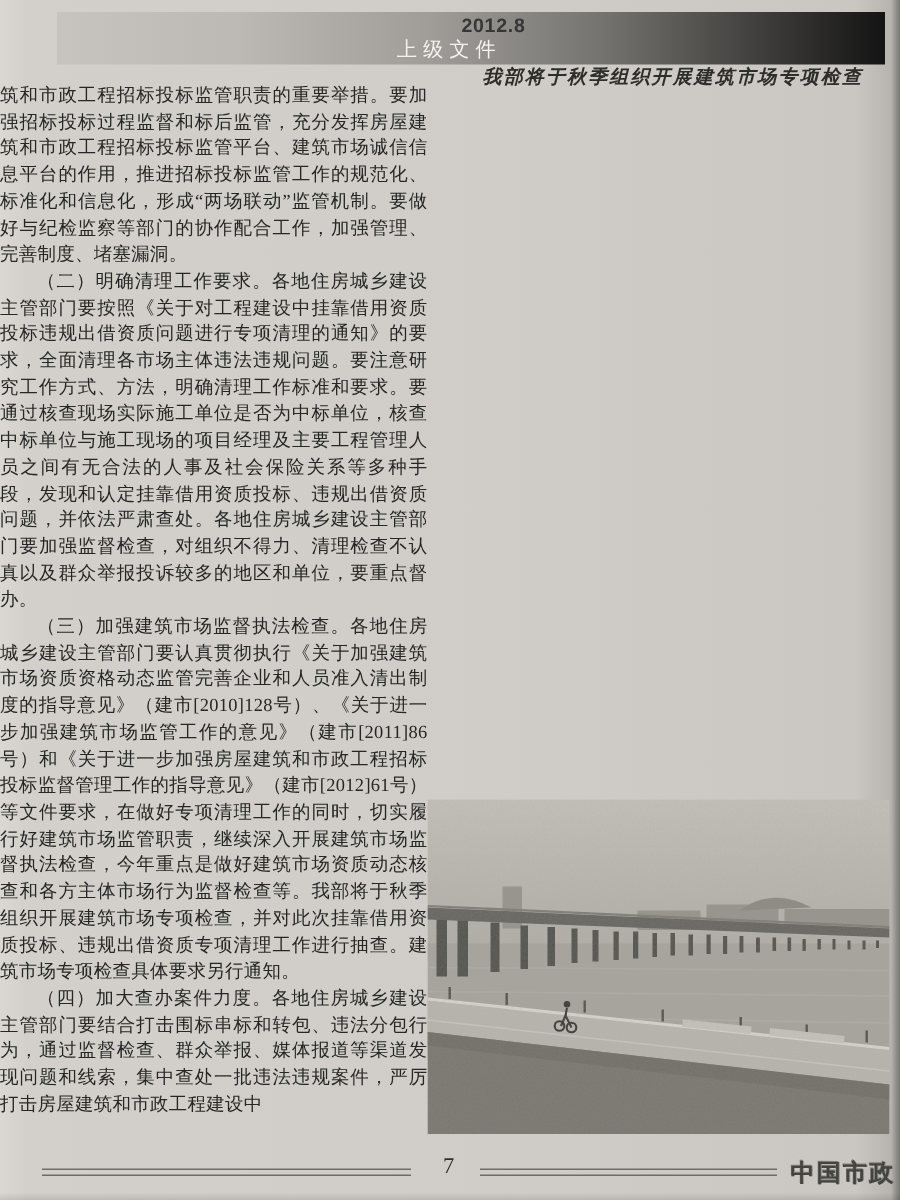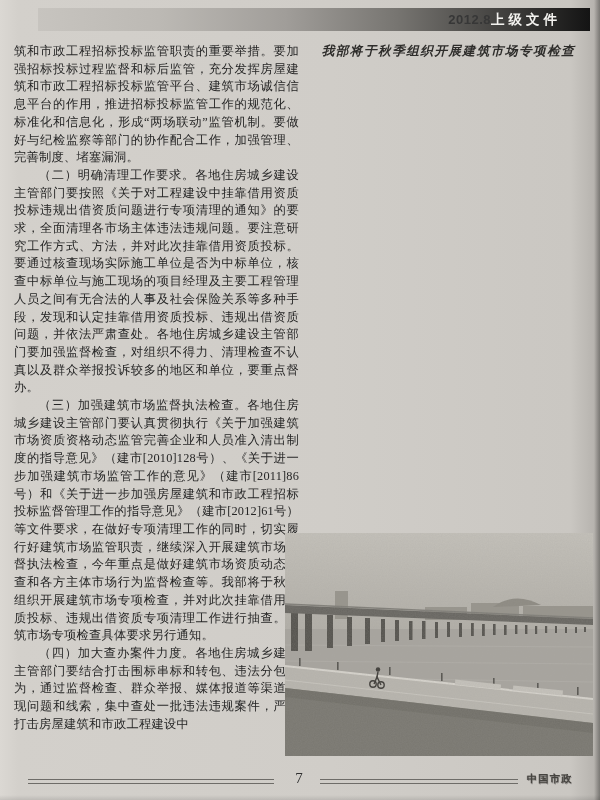--- a/index.html
+++ b/index.html
@@ -12,10 +12,11 @@
   .page{position:absolute;inset:0;}
   
   .header-bar{
-    position:absolute;left:38px;right:10px;top:8px;height:23px;
+    position:absolute;left:38px;right:10px;top:8px;height:35px;
     background:linear-gradient(90deg,#c7c4bf 0%,#bcb9b4 22%,#a09d99 45%,#777571 65%,#3f3e3c 85%,#141414 100%);
-    display:flex;align-items:center;justify-content:flex-end;
+    display:flex;align-items:center;justify-content:center;
     font-family:"Liberation Sans",sans-serif;
+    flex-direction:column;
   }
   .issue{margin-left:30px;font-size:13px;font-weight:600;color:#373737;letter-spacing:0.5px;}
   .section{margin-right:29px;font-size:13.5px;font-weight:bold;color:#f3f2ef;letter-spacing:4px;}

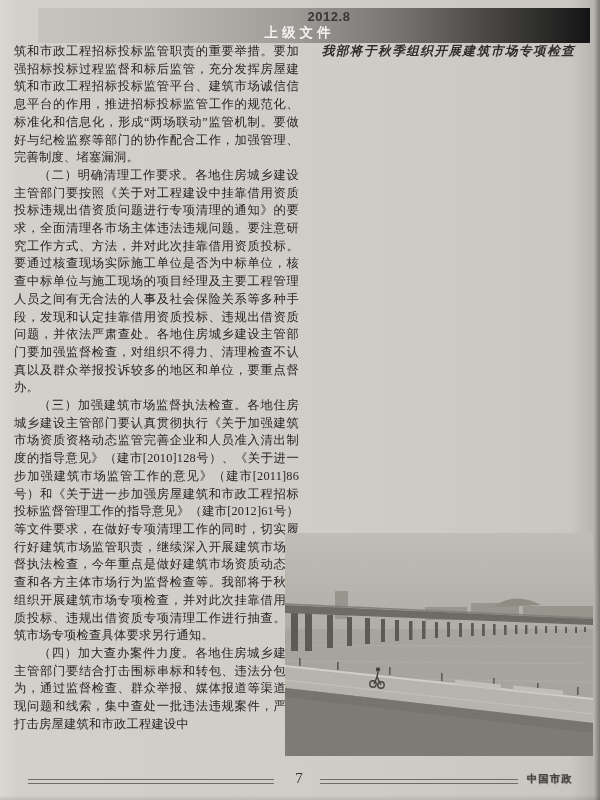--- a/index.html
+++ b/index.html
@@ -19,7 +19,7 @@
     flex-direction:column;
   }
   .issue{margin-left:30px;font-size:13px;font-weight:600;color:#373737;letter-spacing:0.5px;}
-  .section{margin-right:29px;font-size:13.5px;font-weight:bold;color:#f3f2ef;letter-spacing:4px;}
+  .section{margin-right:29px;font-size:13.5px;font-weight:normal;color:#f3f2ef;letter-spacing:4px;}
   
   .col{position:absolute;top:43px;font-size:12.3px;line-height:17.7px;text-align:justify;letter-spacing:0.2px;}
   .col-left{left:14px;width:285px;}

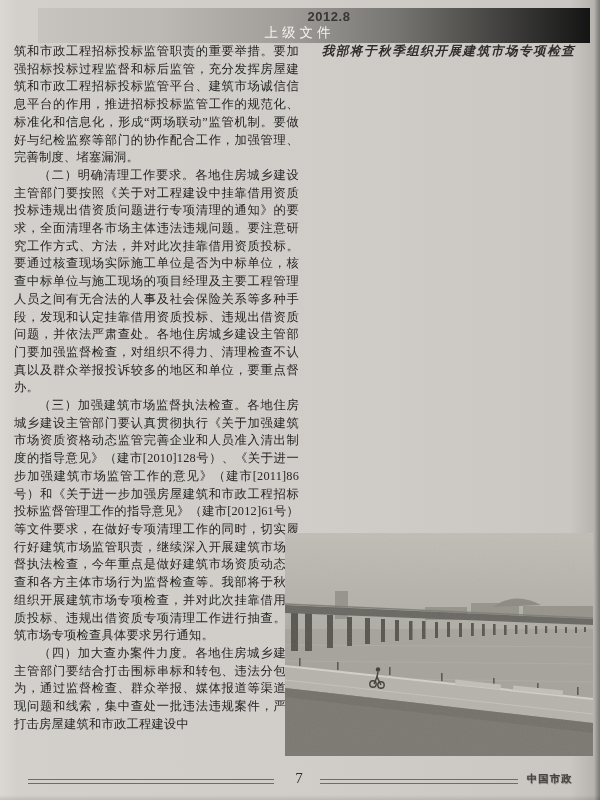--- a/index.html
+++ b/index.html
@@ -22,7 +22,7 @@
   .section{margin-right:29px;font-size:13.5px;font-weight:normal;color:#f3f2ef;letter-spacing:4px;}
   
   .col{position:absolute;top:43px;font-size:12.3px;line-height:17.7px;text-align:justify;letter-spacing:0.2px;}
-  .col-left{left:14px;width:285px;}
+  .col-left{left:0;width:285px;margin-top:12px;}
   .col-right{left:305px;width:287px;}
   .col p{margin:0;text-indent:2em;}
   .col p.cont{text-indent:0;}

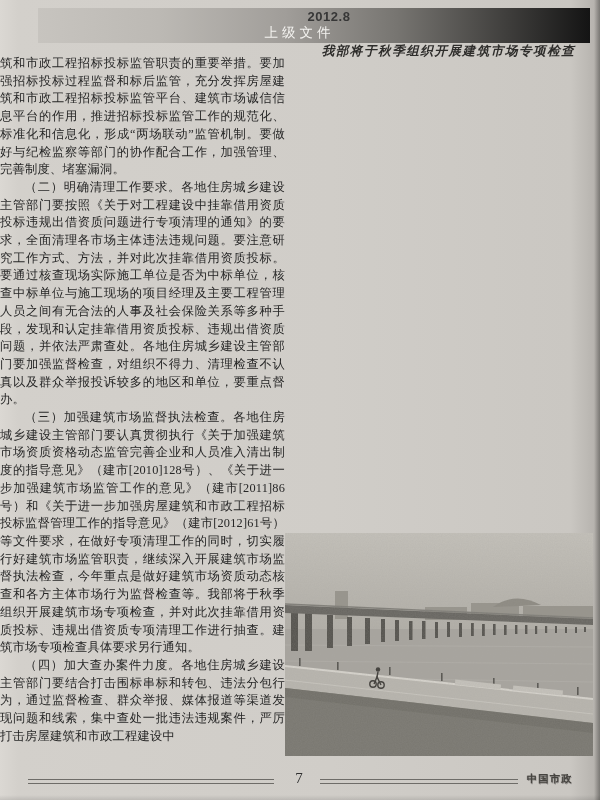--- a/index.html
+++ b/index.html
@@ -64,7 +64,7 @@
 
   <div class="col col-left">
     <p class="cont">筑和市政工程招标投标监管职责的重要举措。要加强招标投标过程监督和标后监管，充分发挥房屋建筑和市政工程招标投标监管平台、建筑市场诚信信息平台的作用，推进招标投标监管工作的规范化、标准化和信息化，形成“两场联动”监管机制。要做好与纪检监察等部门的协作配合工作，加强管理、完善制度、堵塞漏洞。</p>
-    <p>（二）明确清理工作要求。各地住房城乡建设主管部门要按照《关于对工程建设中挂靠借用资质投标违规出借资质问题进行专项清理的通知》的要求，全面清理各市场主体违法违规问题。要注意研究工作方式、方法，并对此次挂靠借用资质投标。要通过核查现场实际施工单位是否为中标单位，核查中标单位与施工现场的项目经理及主要工程管理人员之间有无合法的人事及社会保险关系等多种手段，发现和认定挂靠借用资质投标、违规出借资质问题，并依法严肃查处。各地住房城乡建设主管部门要加强监督检查，对组织不得力、清理检查不认真以及群众举报投诉较多的地区和单位，要重点督办。</p>
+    <p>（二）明确清理工作要求。各地住房城乡建设主管部门要按照《关于对工程建设中挂靠借用资质投标违规出借资质问题进行专项清理的通知》的要求，全面清理各市场主体违法违规问题。要注意研究工作方式、方法，明确清理工作标准和要求。要通过核查现场实际施工单位是否为中标单位，核查中标单位与施工现场的项目经理及主要工程管理人员之间有无合法的人事及社会保险关系等多种手段，发现和认定挂靠借用资质投标、违规出借资质问题，并依法严肃查处。各地住房城乡建设主管部门要加强监督检查，对组织不得力、清理检查不认真以及群众举报投诉较多的地区和单位，要重点督办。</p>
     <p>（三）加强建筑市场监督执法检查。各地住房城乡建设主管部门要认真贯彻执行《关于加强建筑市场资质资格动态监管完善企业和人员准入清出制度的指导意见》（建市[2010]128号）、《关于进一步加强建筑市场监管工作的意见》（建市[2011]86号）和《关于进一步加强房屋建筑和市政工程招标投标监督管理工作的指导意见》（建市[2012]61号）等文件要求，在做好专项清理工作的同时，切实履行好建筑市场监管职责，继续深入开展建筑市场监督执法检查，今年重点是做好建筑市场资质动态核查和各方主体市场行为监督检查等。我部将于秋季组织开展建筑市场专项检查，并对此次挂靠借用资质投标、违规出借资质专项清理工作进行抽查。建筑市场专项检查具体要求另行通知。</p>
     <p>（四）加大查办案件力度。各地住房城乡建设主管部门要结合打击围标串标和转包、违法分包行为，通过监督检查、群众举报、媒体报道等渠道发现问题和线索，集中查处一批违法违规案件，严厉打击房屋建筑和市政工程建设中</p>
   </div>

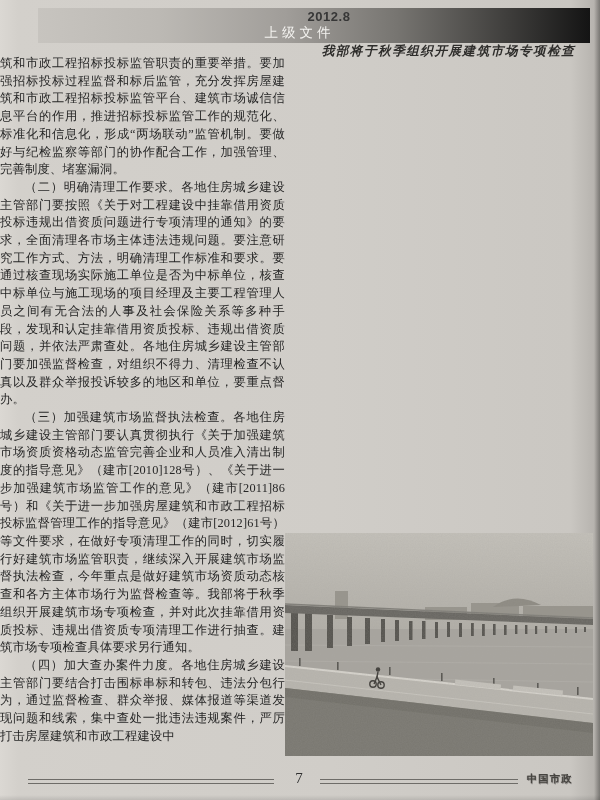--- a/index.html
+++ b/index.html
@@ -44,7 +44,7 @@
   .rule-right{left:320px;width:198px;top:779px;}
   .page-number{position:absolute;left:286px;top:770px;width:26px;text-align:center;
     font-size:15px;color:#2f2f2f;font-family:"Liberation Serif",serif;}
-  .journal-logo{position:absolute;left:527px;top:772px;font-size:10px;font-weight:bold;
+  .journal-logo{position:absolute;left:527px;top:772px;font-size:16px;font-weight:bold;
     color:#45433f;letter-spacing:1.5px;font-family:"Liberation Sans",sans-serif;
     text-shadow:0.6px 0.6px 0 #969390, -0.4px -0.4px 0 #84817d;}
   

